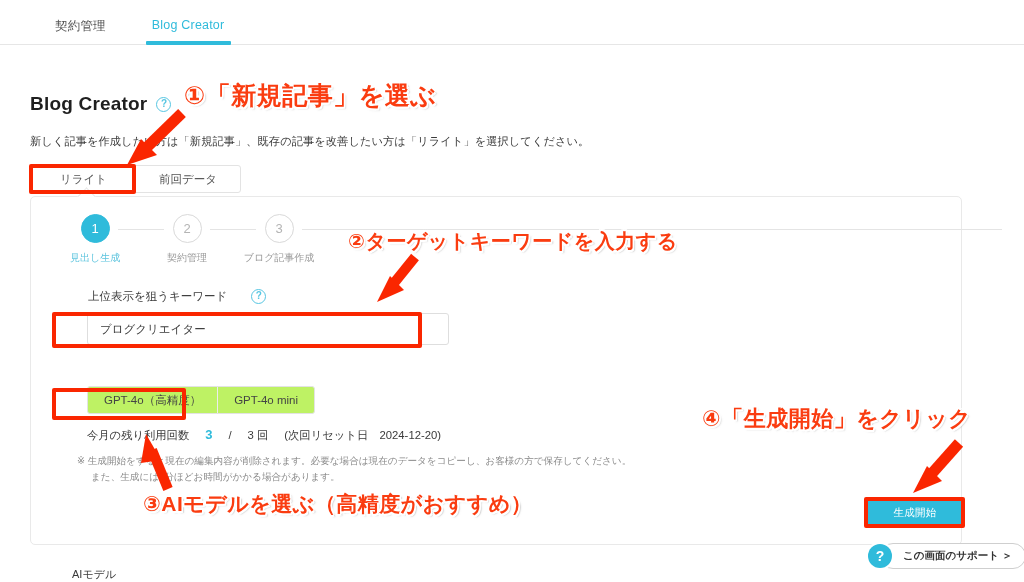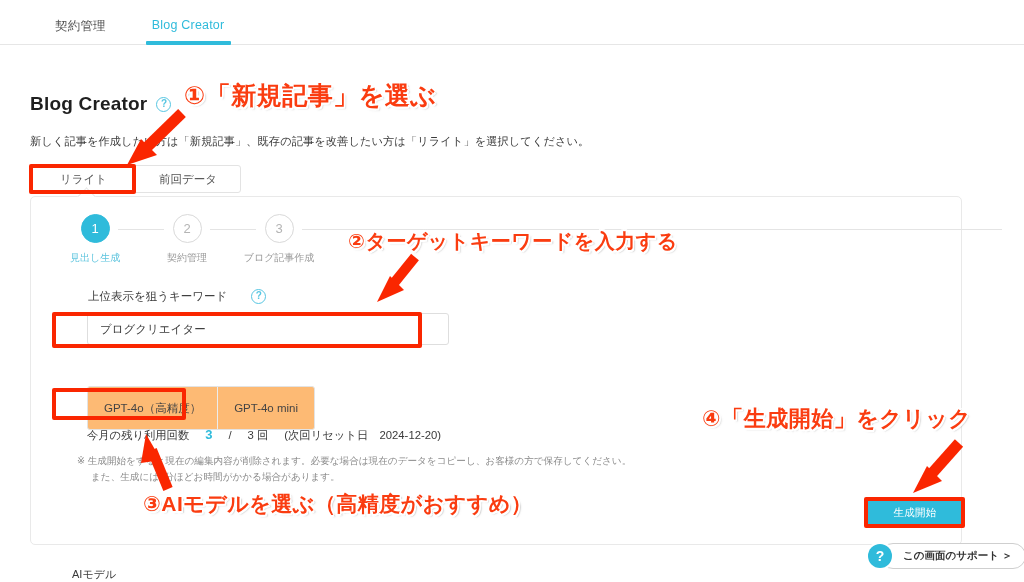--- a/index.html
+++ b/index.html
@@ -238,11 +238,11 @@
     position: absolute;
     left: 56px; top: 189px;
     display: flex;
-    height: 44px;
+    height: 28px;
     border: 1px solid #e3e3e3;
     border-radius: 3px;
     overflow: hidden;
-    background: #fdba74;
+    background: #bef264;
   }
   .model-tab {
     font-size: 11.5px;

